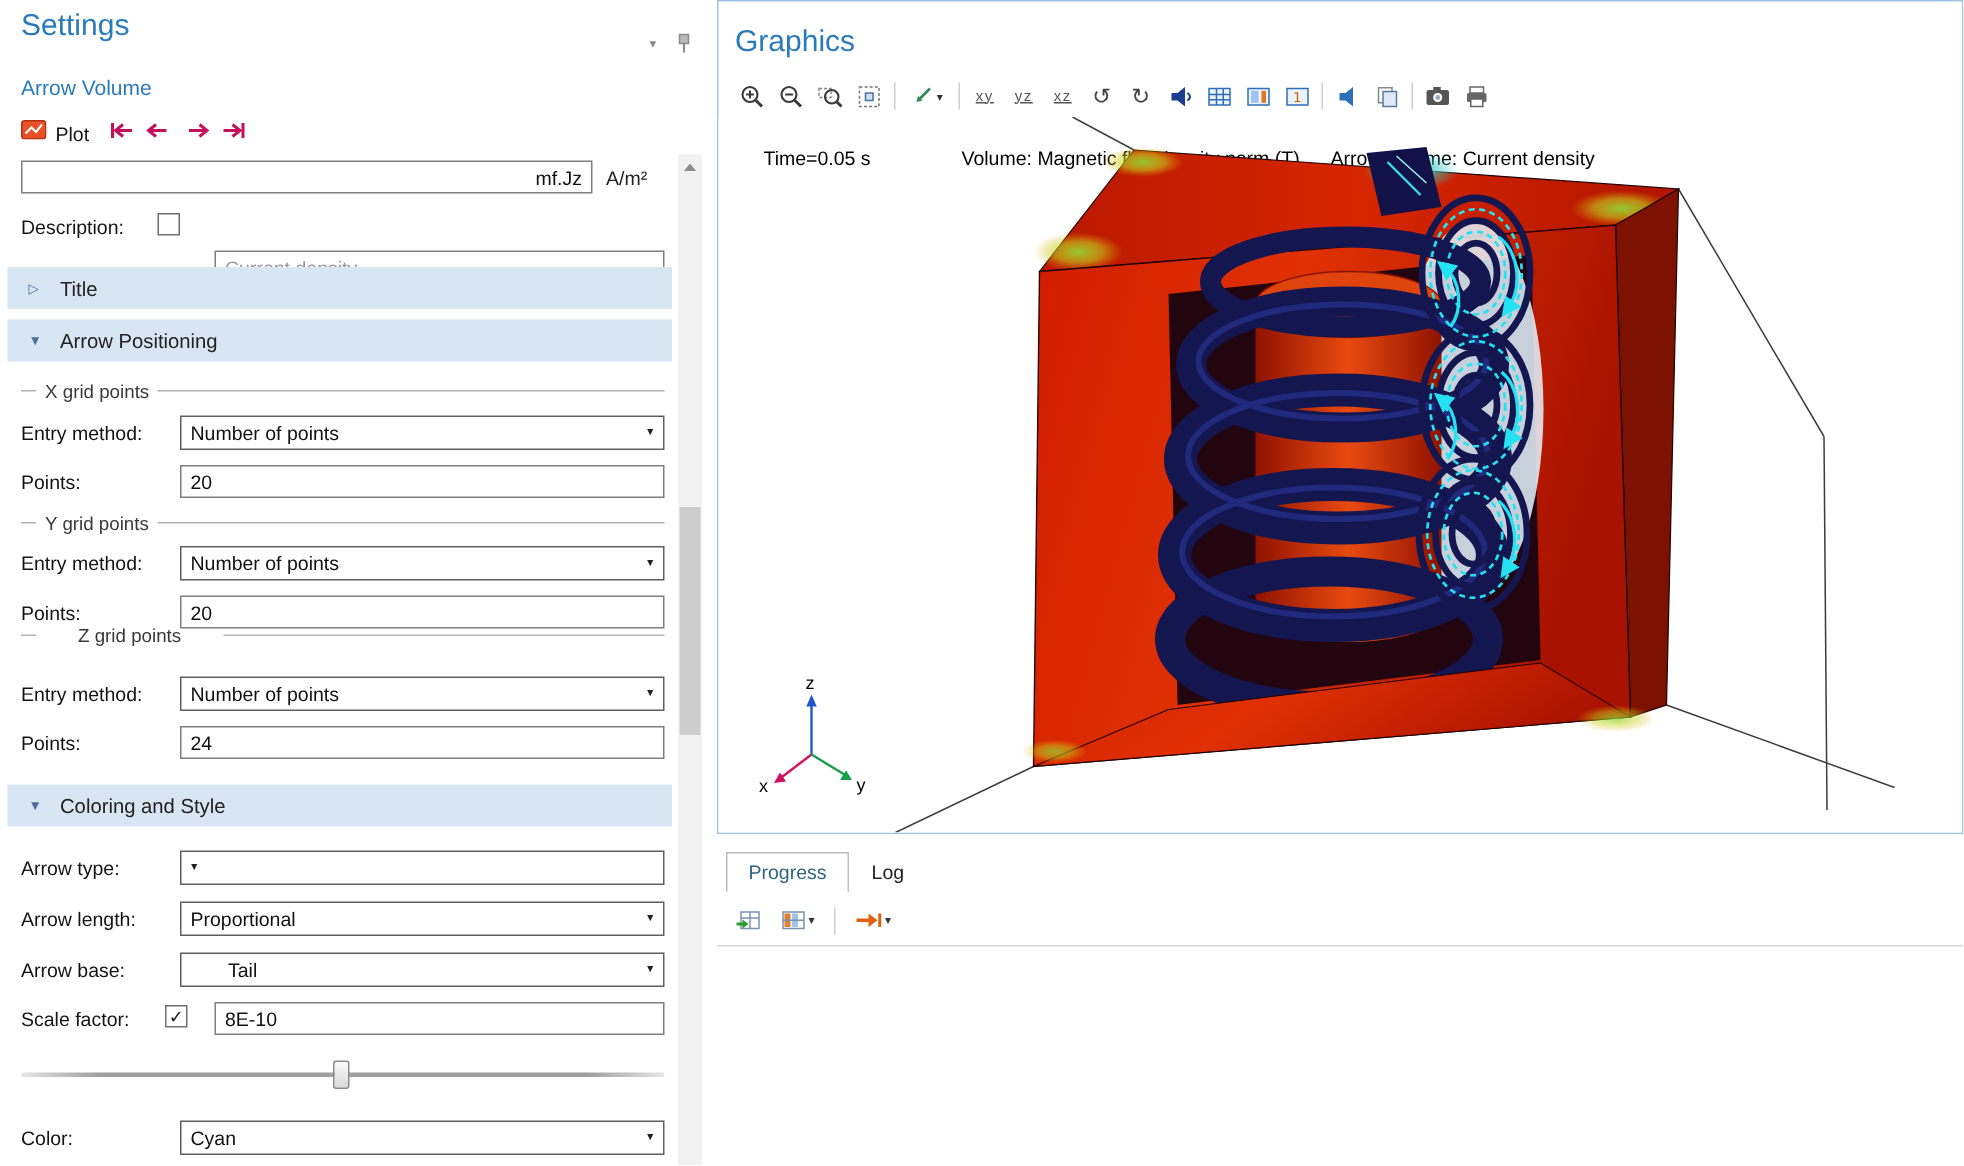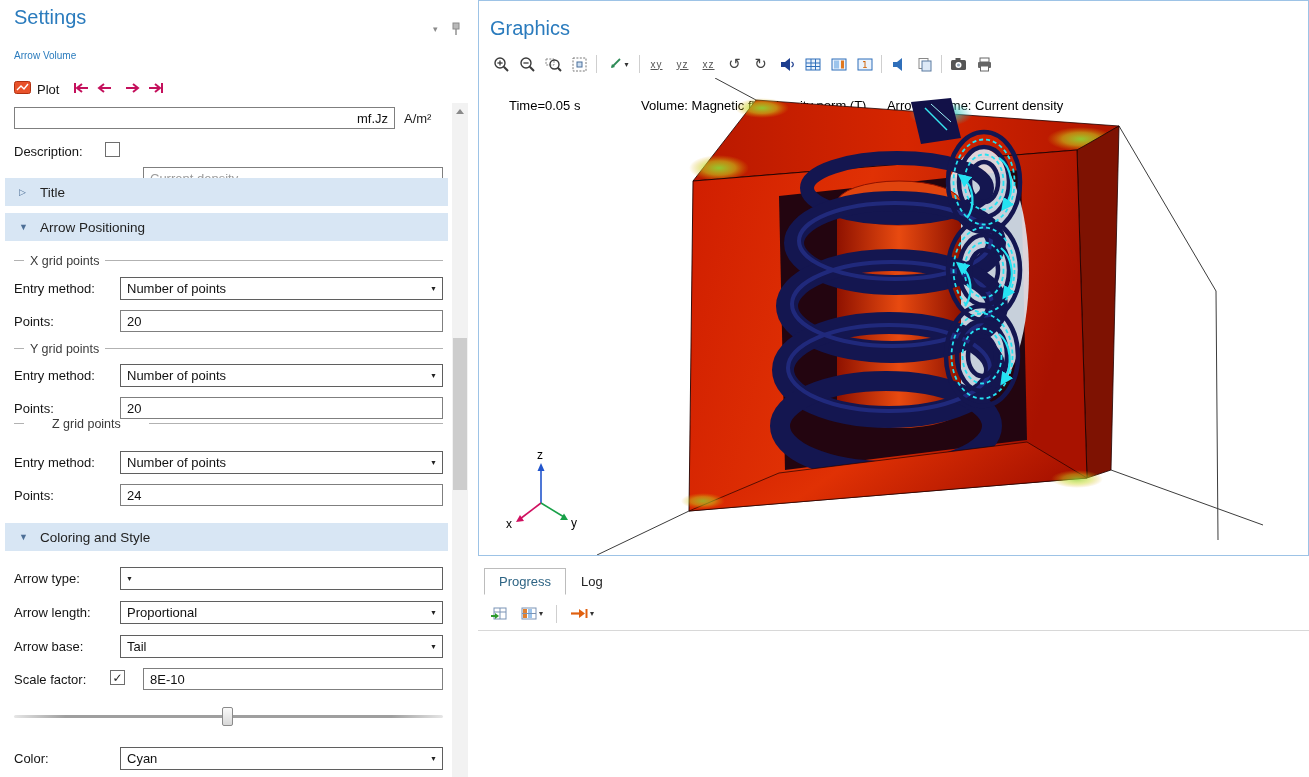--- a/index.html
+++ b/index.html
@@ -7,7 +7,7 @@
        font-family:"Liberation Sans","DejaVu Sans",sans-serif;color:#1a1a1a;}
   .abs{position:absolute;}
   .h1{font-size:20px;color:#2a7bbd;}
-  .h2{font-size:10px;color:#2a7bbd;}
+  .h2{font-size:14px;color:#2a7bbd;}
   .lbl{font-size:13px;color:#141414;white-space:nowrap;}
   .unit{font-size:13px;color:#222;}
   .tinput{position:absolute;height:22px;border:1px solid #7f7f7f;background:#fff;font-size:13px;

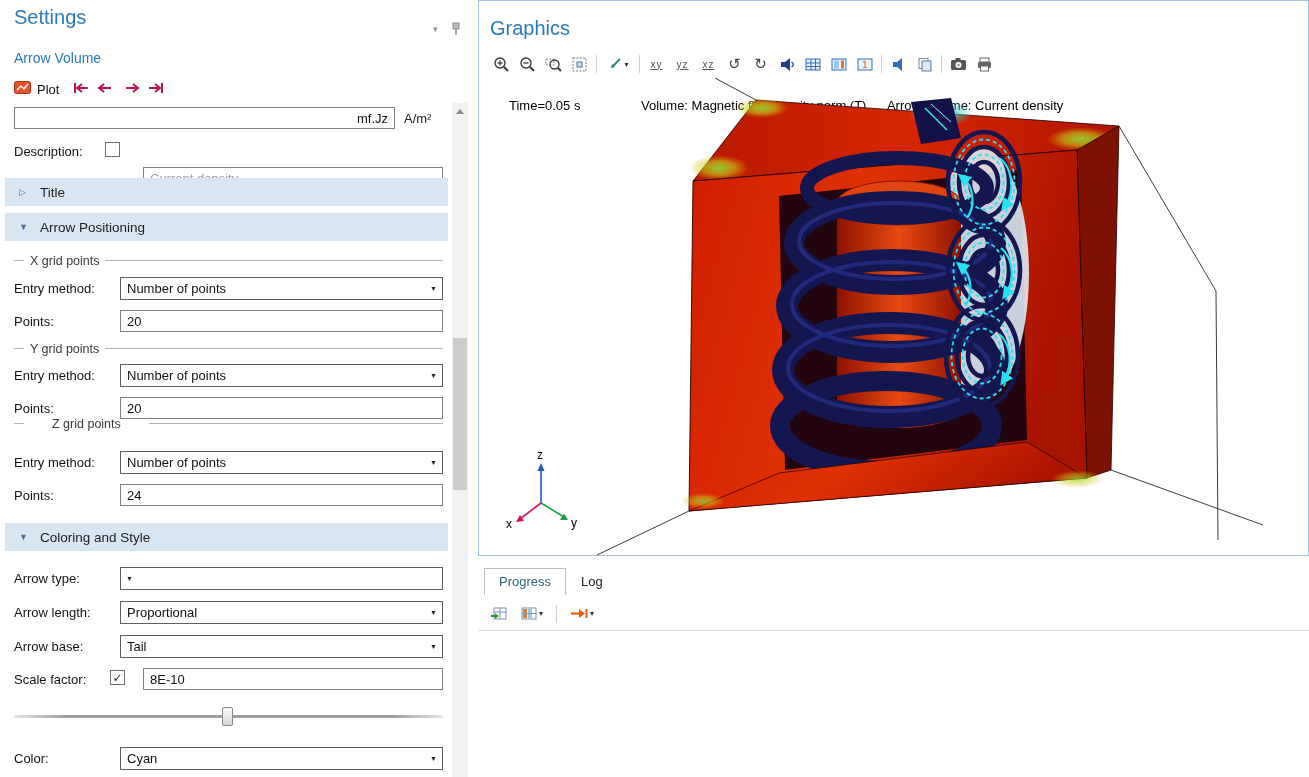--- a/index.html
+++ b/index.html
@@ -176,7 +176,7 @@
     </div>
 
     <div class="abs lbl" style="left:14px;top:639px;">Arrow base:</div>
-    <div class="combo" style="left:120px;top:635px;width:323px;">
+    <div class="combo" style="left:120px;top:635px;width:323px;padding-left:25px;">
       <span class="combo-text">Tail</span>
       <span class="combo-arrow">▼</span>
     </div>

